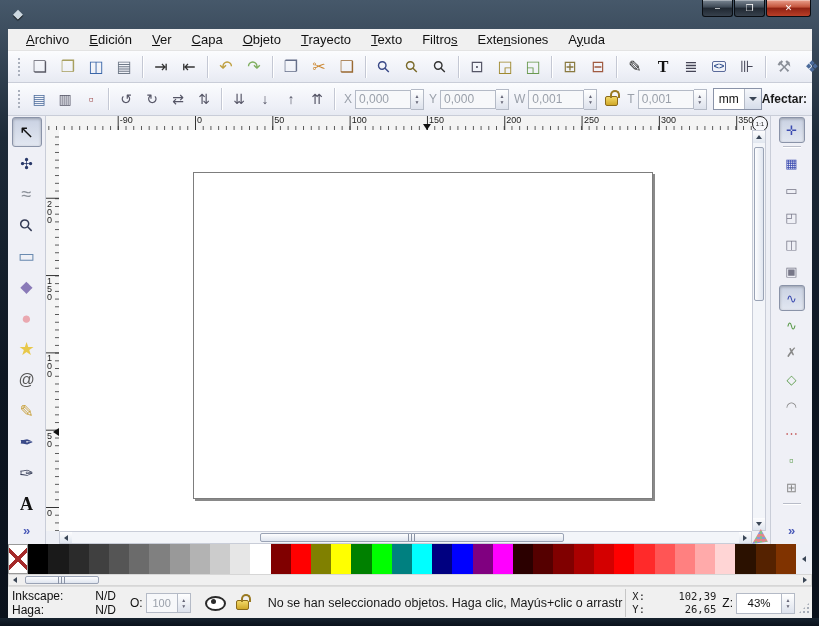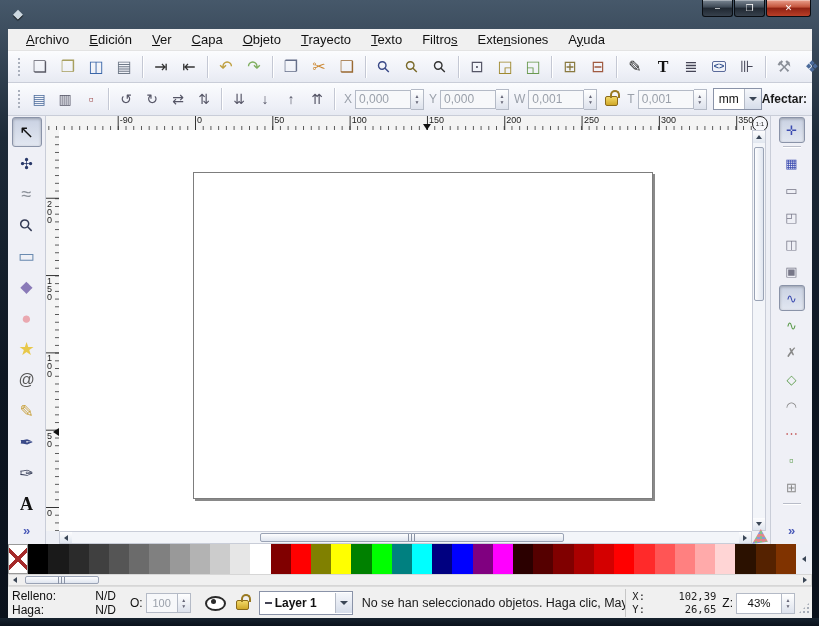--- a/index.html
+++ b/index.html
@@ -567,7 +567,7 @@
   <div class="statusbar">
     <div class="fs-block">
       <div class="fs-row">
-        <span>Relleno:</span>
+        <span>Inkscape:</span>
         <span>N/D</span>
       </div>
       <div class="fs-row">

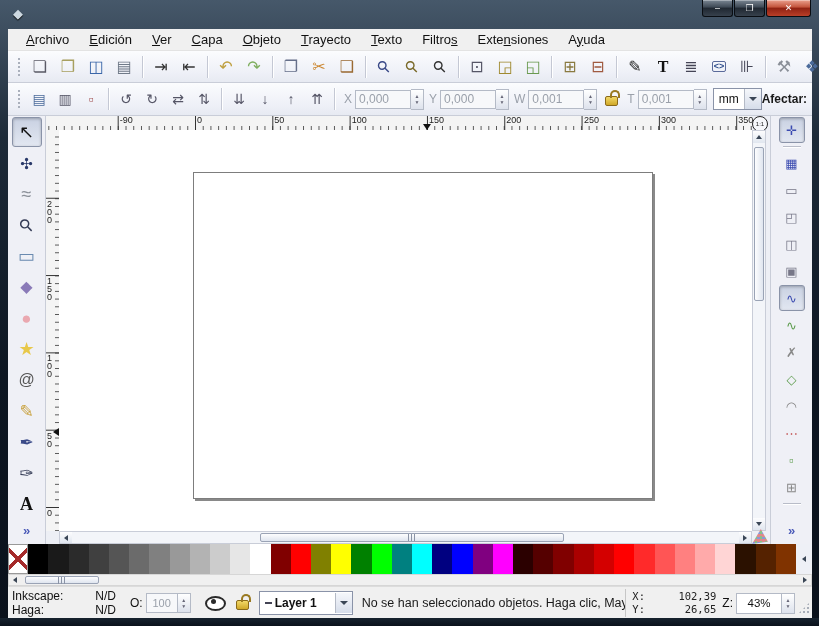--- a/index.html
+++ b/index.html
@@ -582,13 +582,6 @@
     </div>
     <span class="eye"></span>
     <span class="lock-open"></span>
-    <div class="combo layer-combo">
-      <span class="layer-dash"></span>
-      <span class="layer-name">Layer 1</span>
-      <span class="combo-btn" style="height:20px;">
-          <span class="combo-arrow"></span>
-        </span>
-    </div>
     <div class="msg">No se han seleccionado objetos. Haga clic, Mayús+clic o arrastr</div>
     <div class="coords">
       <div class="c-row">

